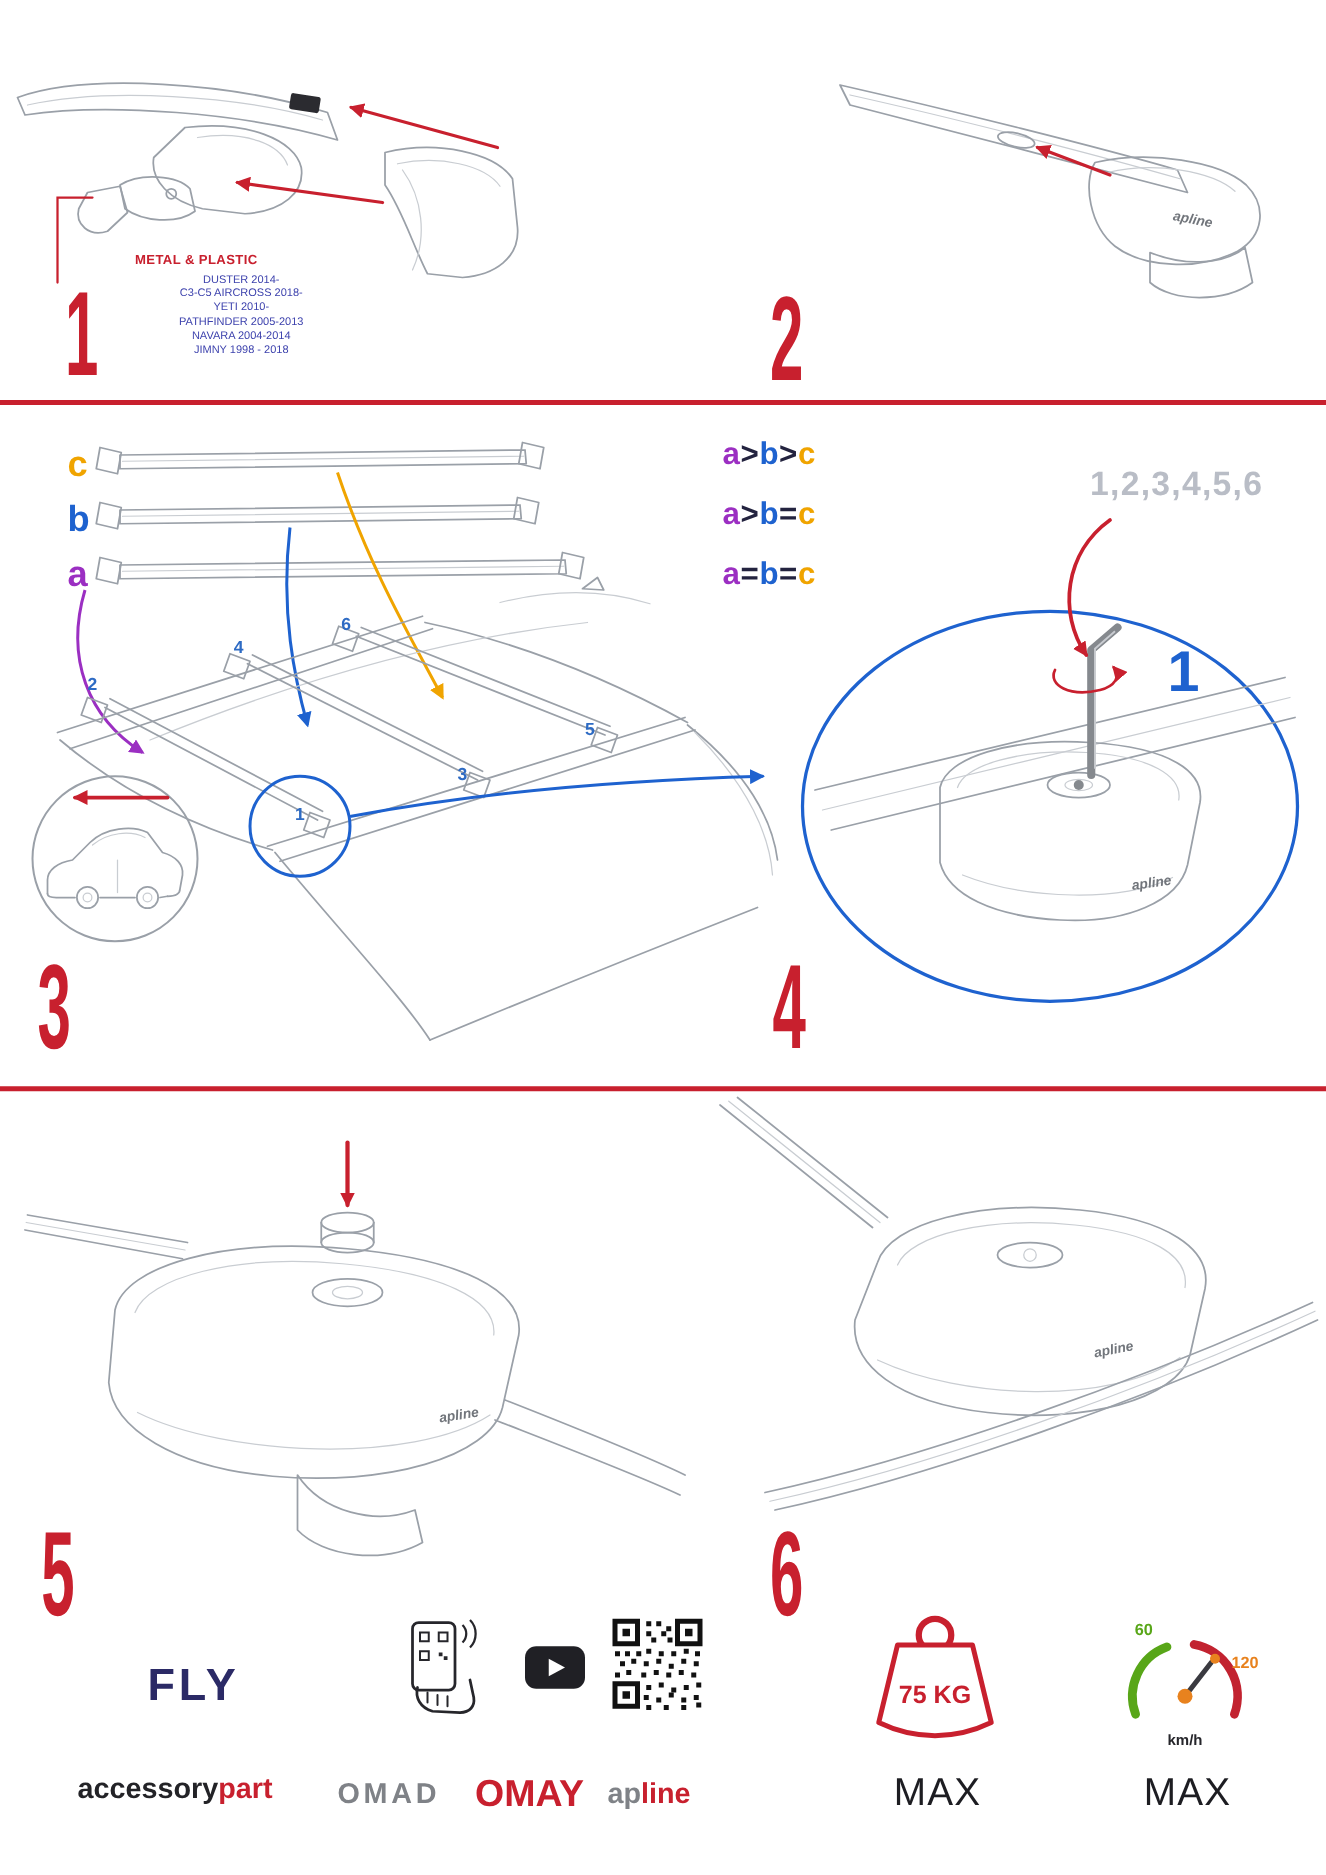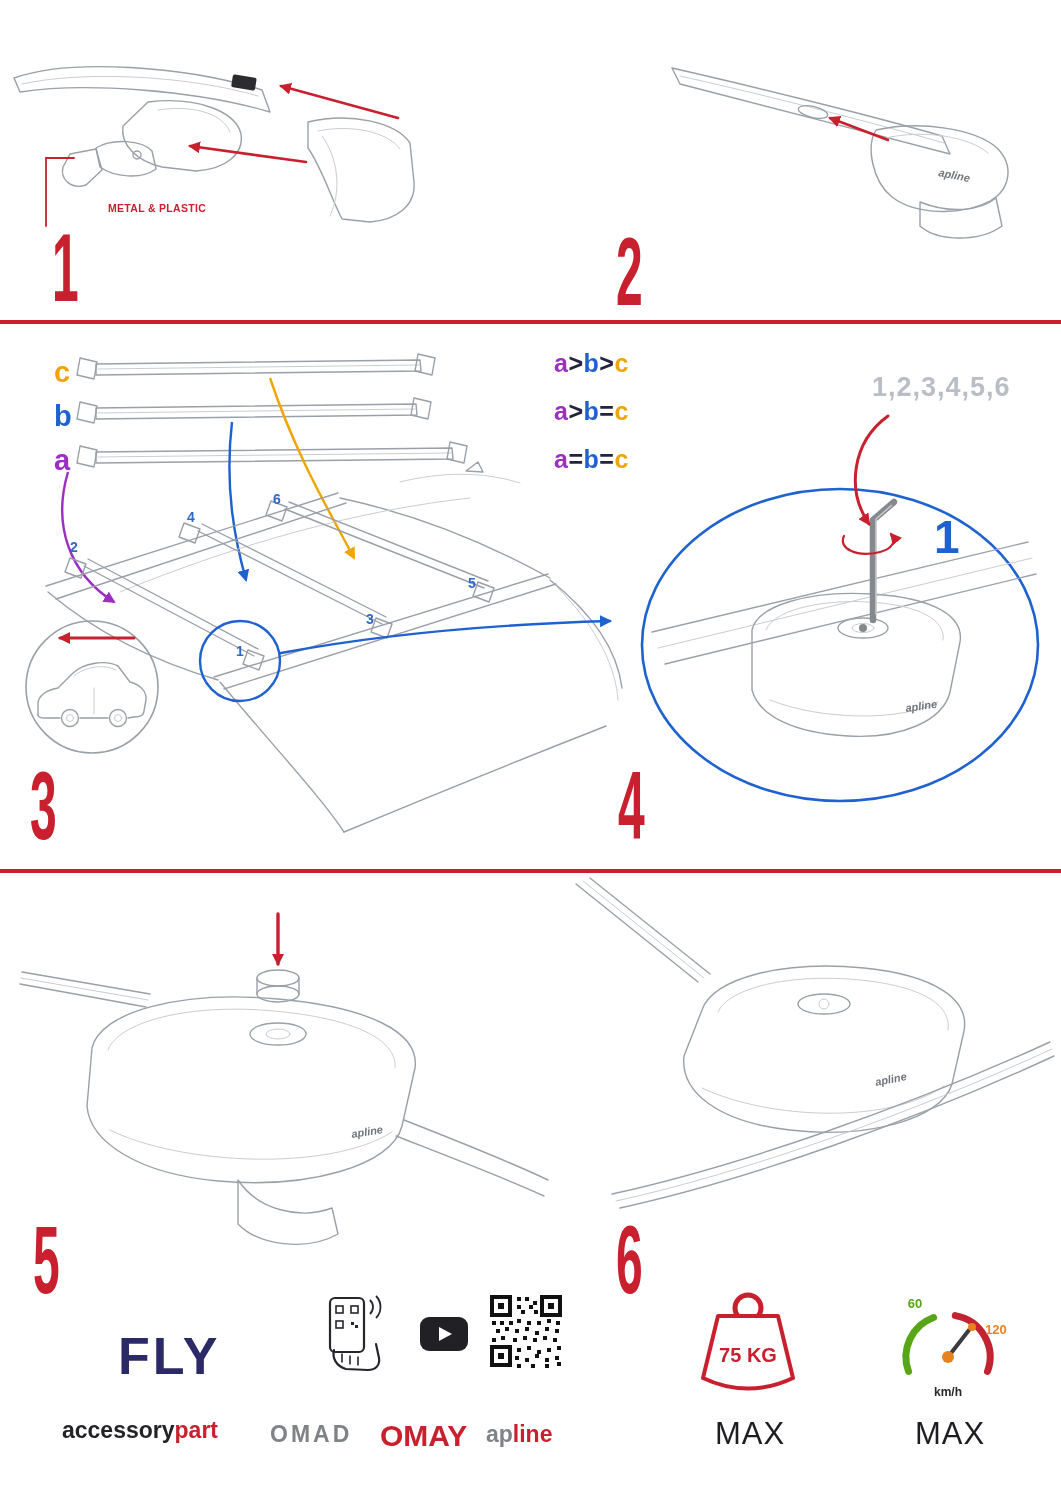--- a/index.html
+++ b/index.html
@@ -61,6 +61,14 @@
     <path class="red-l" style="stroke-width:1.8" d="M74,128 L46,128 L46,196"></path>
   </svg>
   <div class="abs material" style="left:108px;top:202px">METAL &amp; PLASTIC</div>
+  <div class="abs models" style="left:108px;top:218px">
+    <div>DUSTER 2014-</div>
+    <div>C3-C5 AIRCROSS 2018-</div>
+    <div>YETI 2010-</div>
+    <div>PATHFINDER 2005-2013</div>
+    <div>NAVARA 2004-2014</div>
+    <div>JIMNY 1998 - 2018</div>
+  </div>
   <span class="abs step-num" style="left:52px;top:228px">1</span>
 
   <svg class="abs" style="left:620px;top:30px" width="441" height="285" viewBox="0 0 441 285">

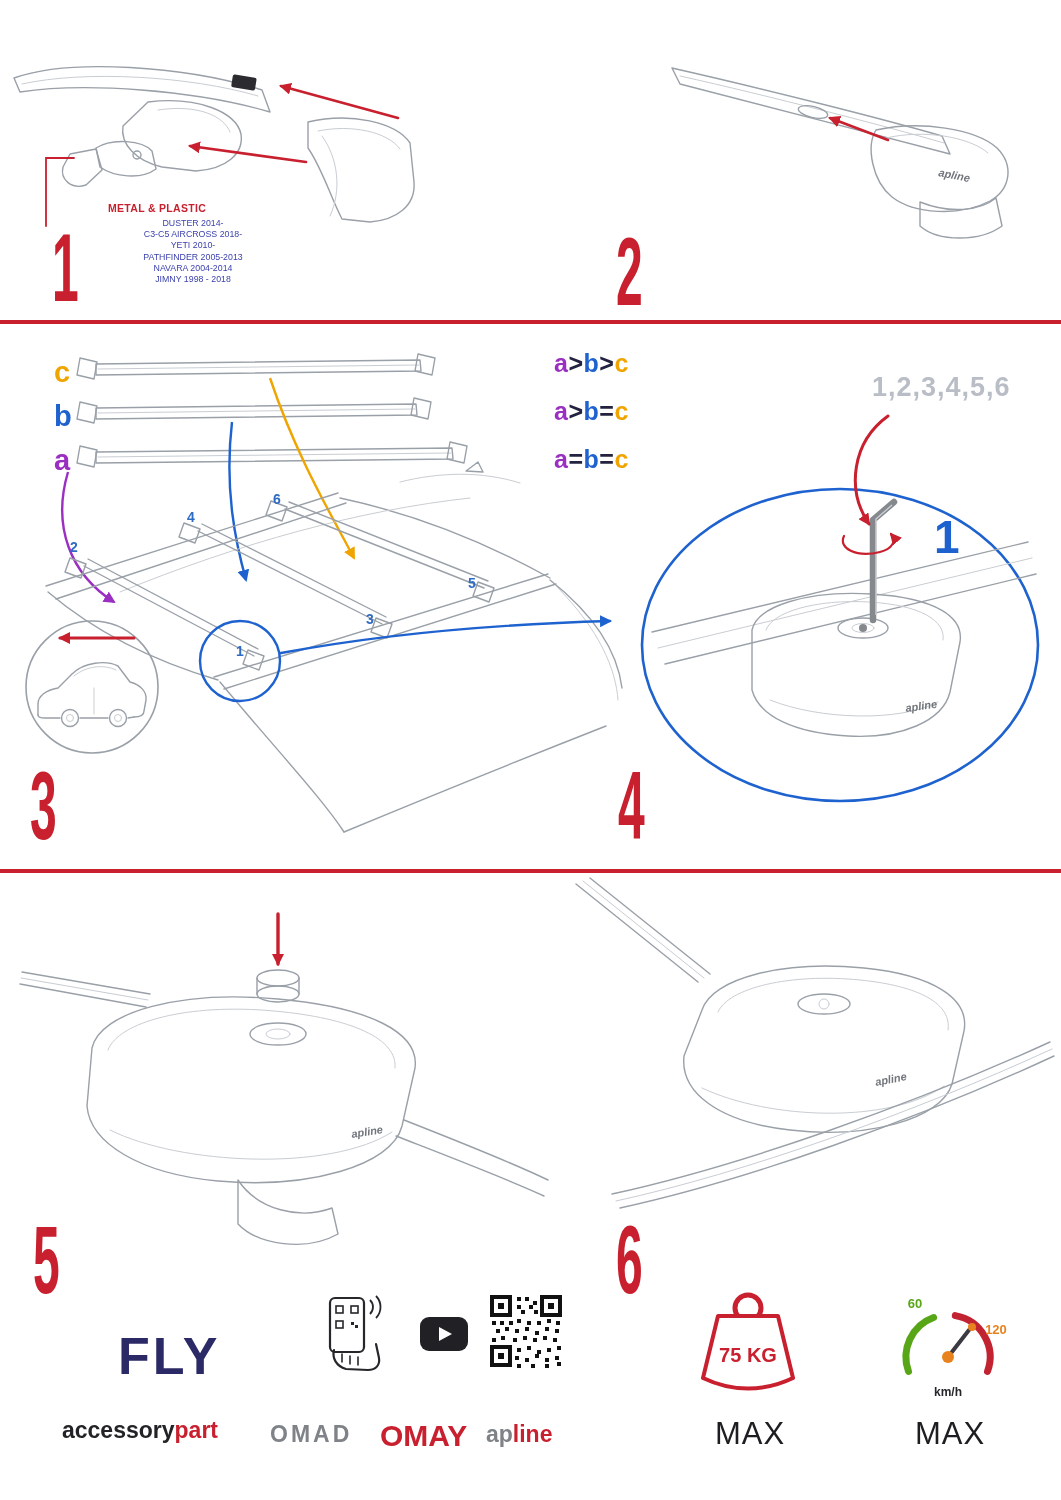--- a/index.html
+++ b/index.html
@@ -181,7 +181,7 @@
   <span class="abs bar-label lbl-c" style="left:54px;top:358px">c</span>
   <span class="abs bar-label lbl-b" style="left:54px;top:402px">b</span>
   <span class="abs bar-label lbl-a" style="left:54px;top:446px">a</span>
-  <div class="abs" style="left:554px;top:348px">
+  <div class="abs" style="left:578px;top:348px">
     <div class="formula"><span class="f-a">a</span><span class="f-op">&gt;</span><span class="f-b">b</span><span class="f-op">&gt;</span><span class="f-c">c</span></div>
     <div class="formula"><span class="f-a">a</span><span class="f-op">&gt;</span><span class="f-b">b</span><span class="f-op">=</span><span class="f-c">c</span></div>
     <div class="formula"><span class="f-a">a</span><span class="f-op">=</span><span class="f-b">b</span><span class="f-op">=</span><span class="f-c">c</span></div>

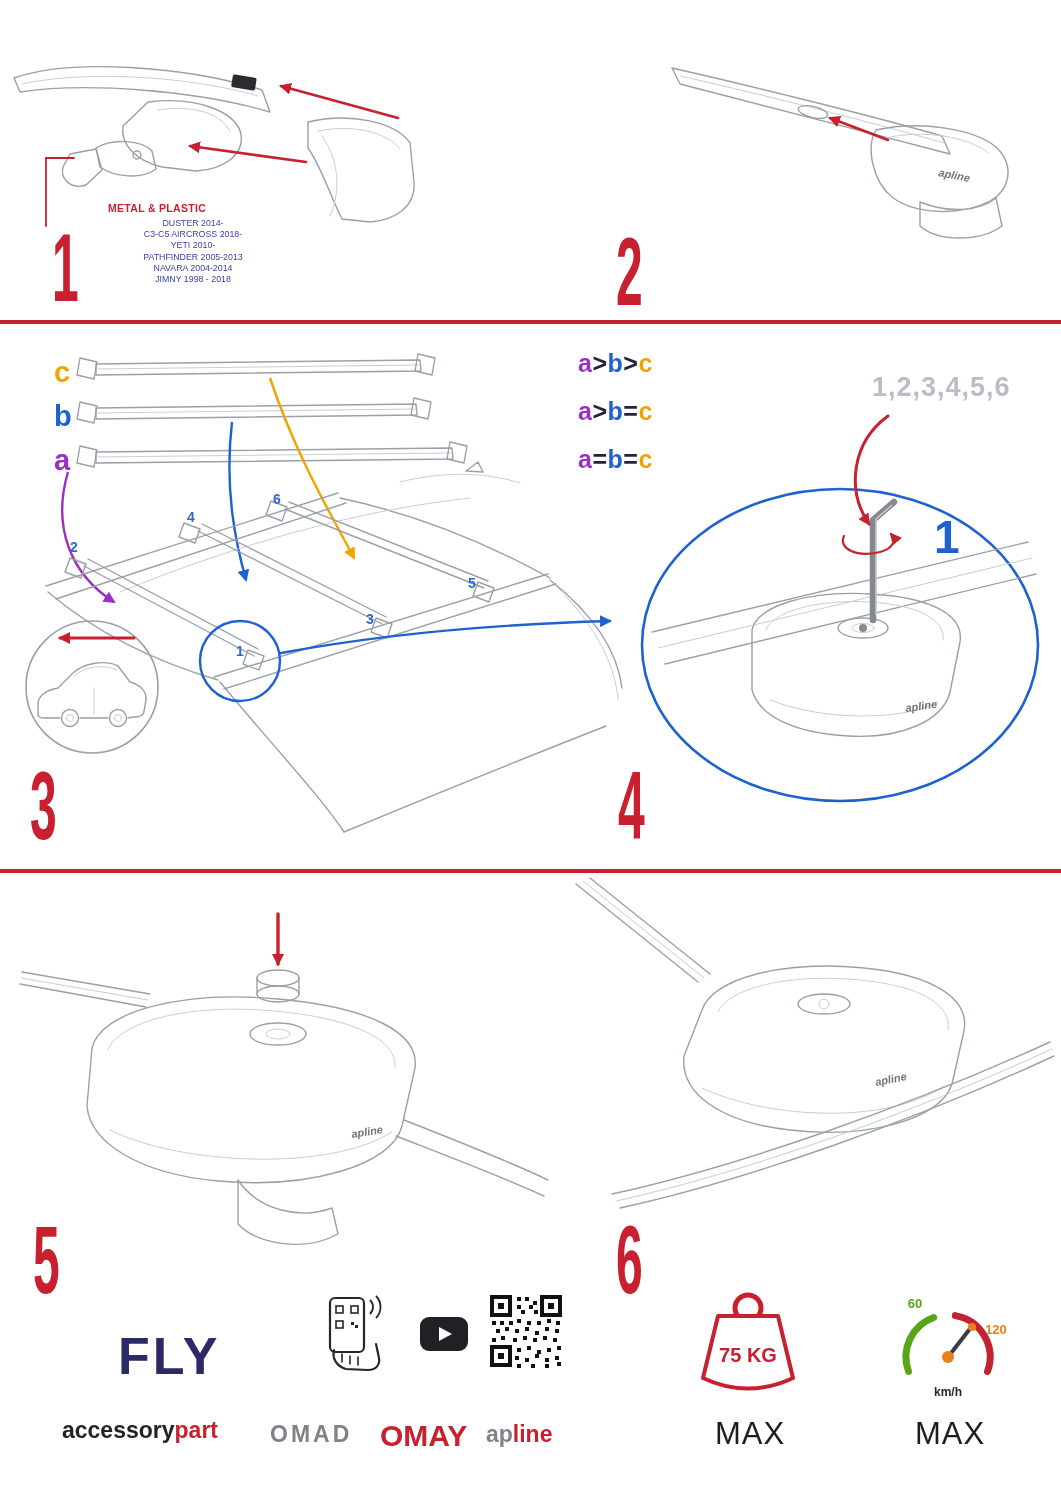--- a/index.html
+++ b/index.html
@@ -17,7 +17,7 @@
   .pos-num{font-size:14px;font-weight:700;color:#2e6bc4;line-height:1}
   .seq{font-size:27px;font-weight:600;color:#b9bdc6;letter-spacing:1px}
   .big-one{font-size:46px;font-weight:700;color:#1e62cf;line-height:1}
-  .brand-fly{font-size:52px;font-weight:700;color:#2b2a66;letter-spacing:3px;line-height:1}
+  .brand-fly{font-size:36px;font-weight:700;color:#2b2a66;letter-spacing:3px;line-height:1}
   .brand-line{font-size:23px;font-weight:700;line-height:1}
   .txt-dark{color:#232327}.txt-red{color:#c8202e}.txt-gray{color:#7f8287}
   .max-label{width:96px;text-align:center;font-size:31px;font-weight:400;color:#1d1d22;letter-spacing:1px}

